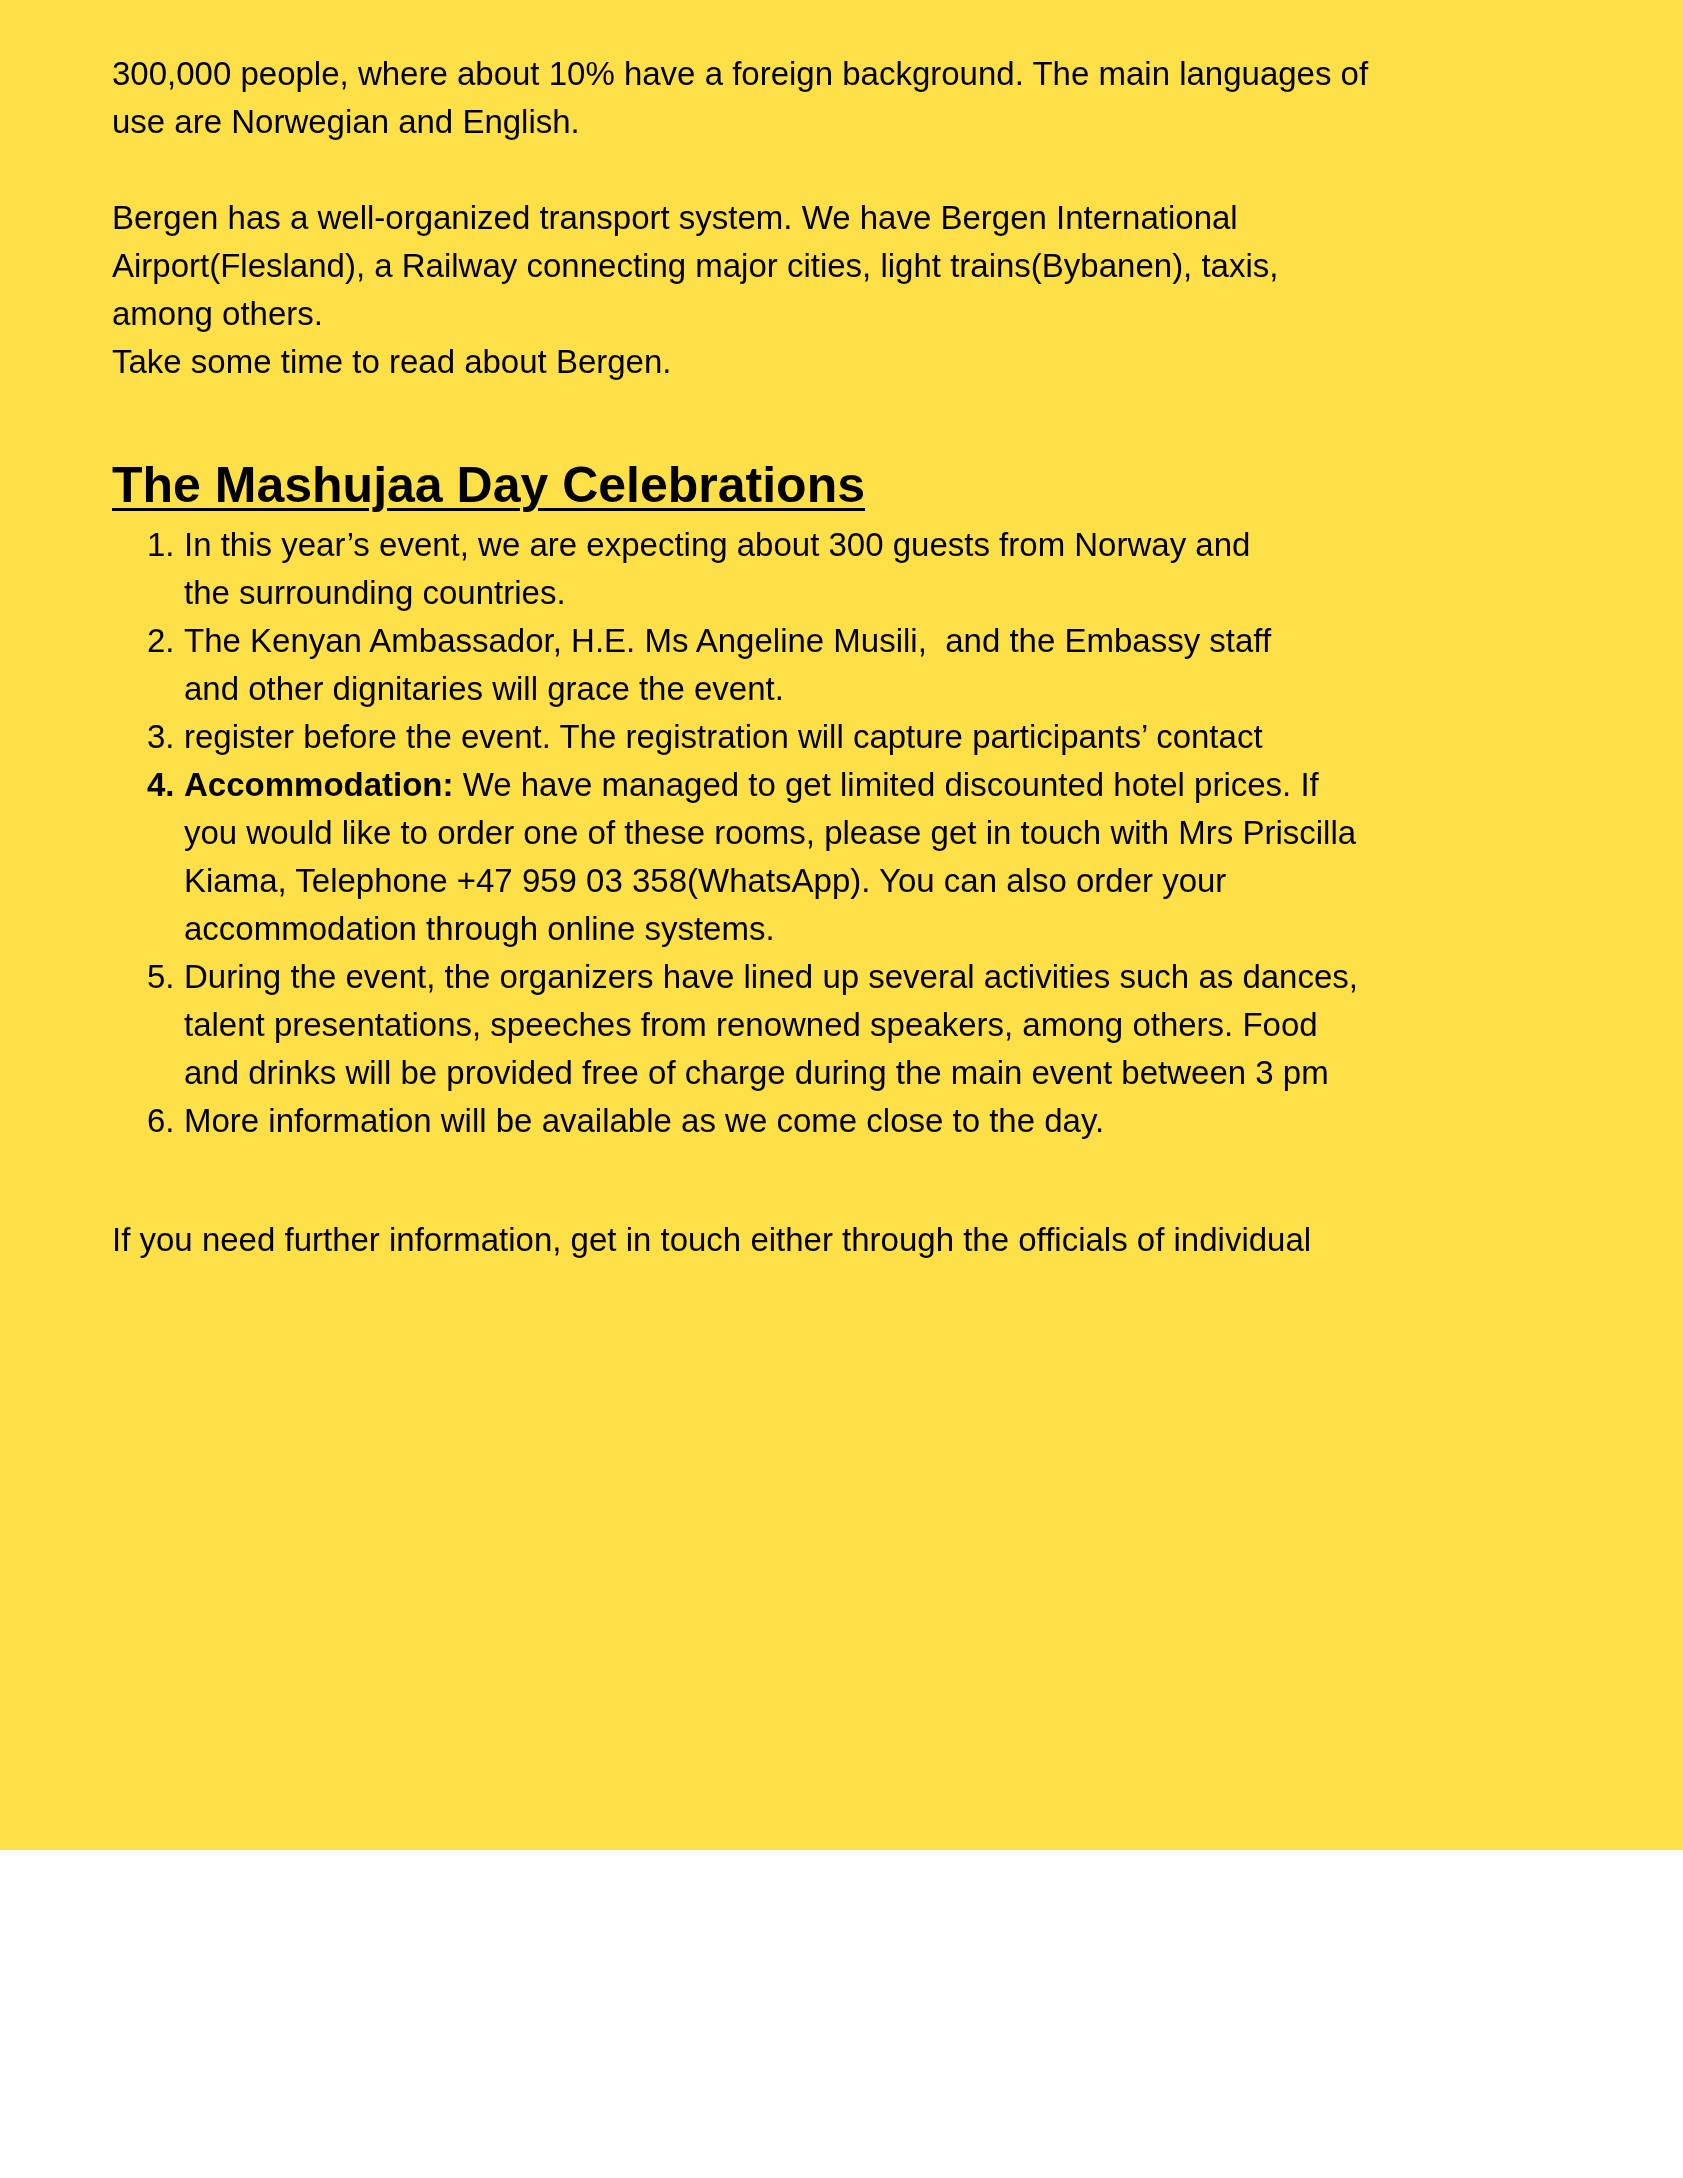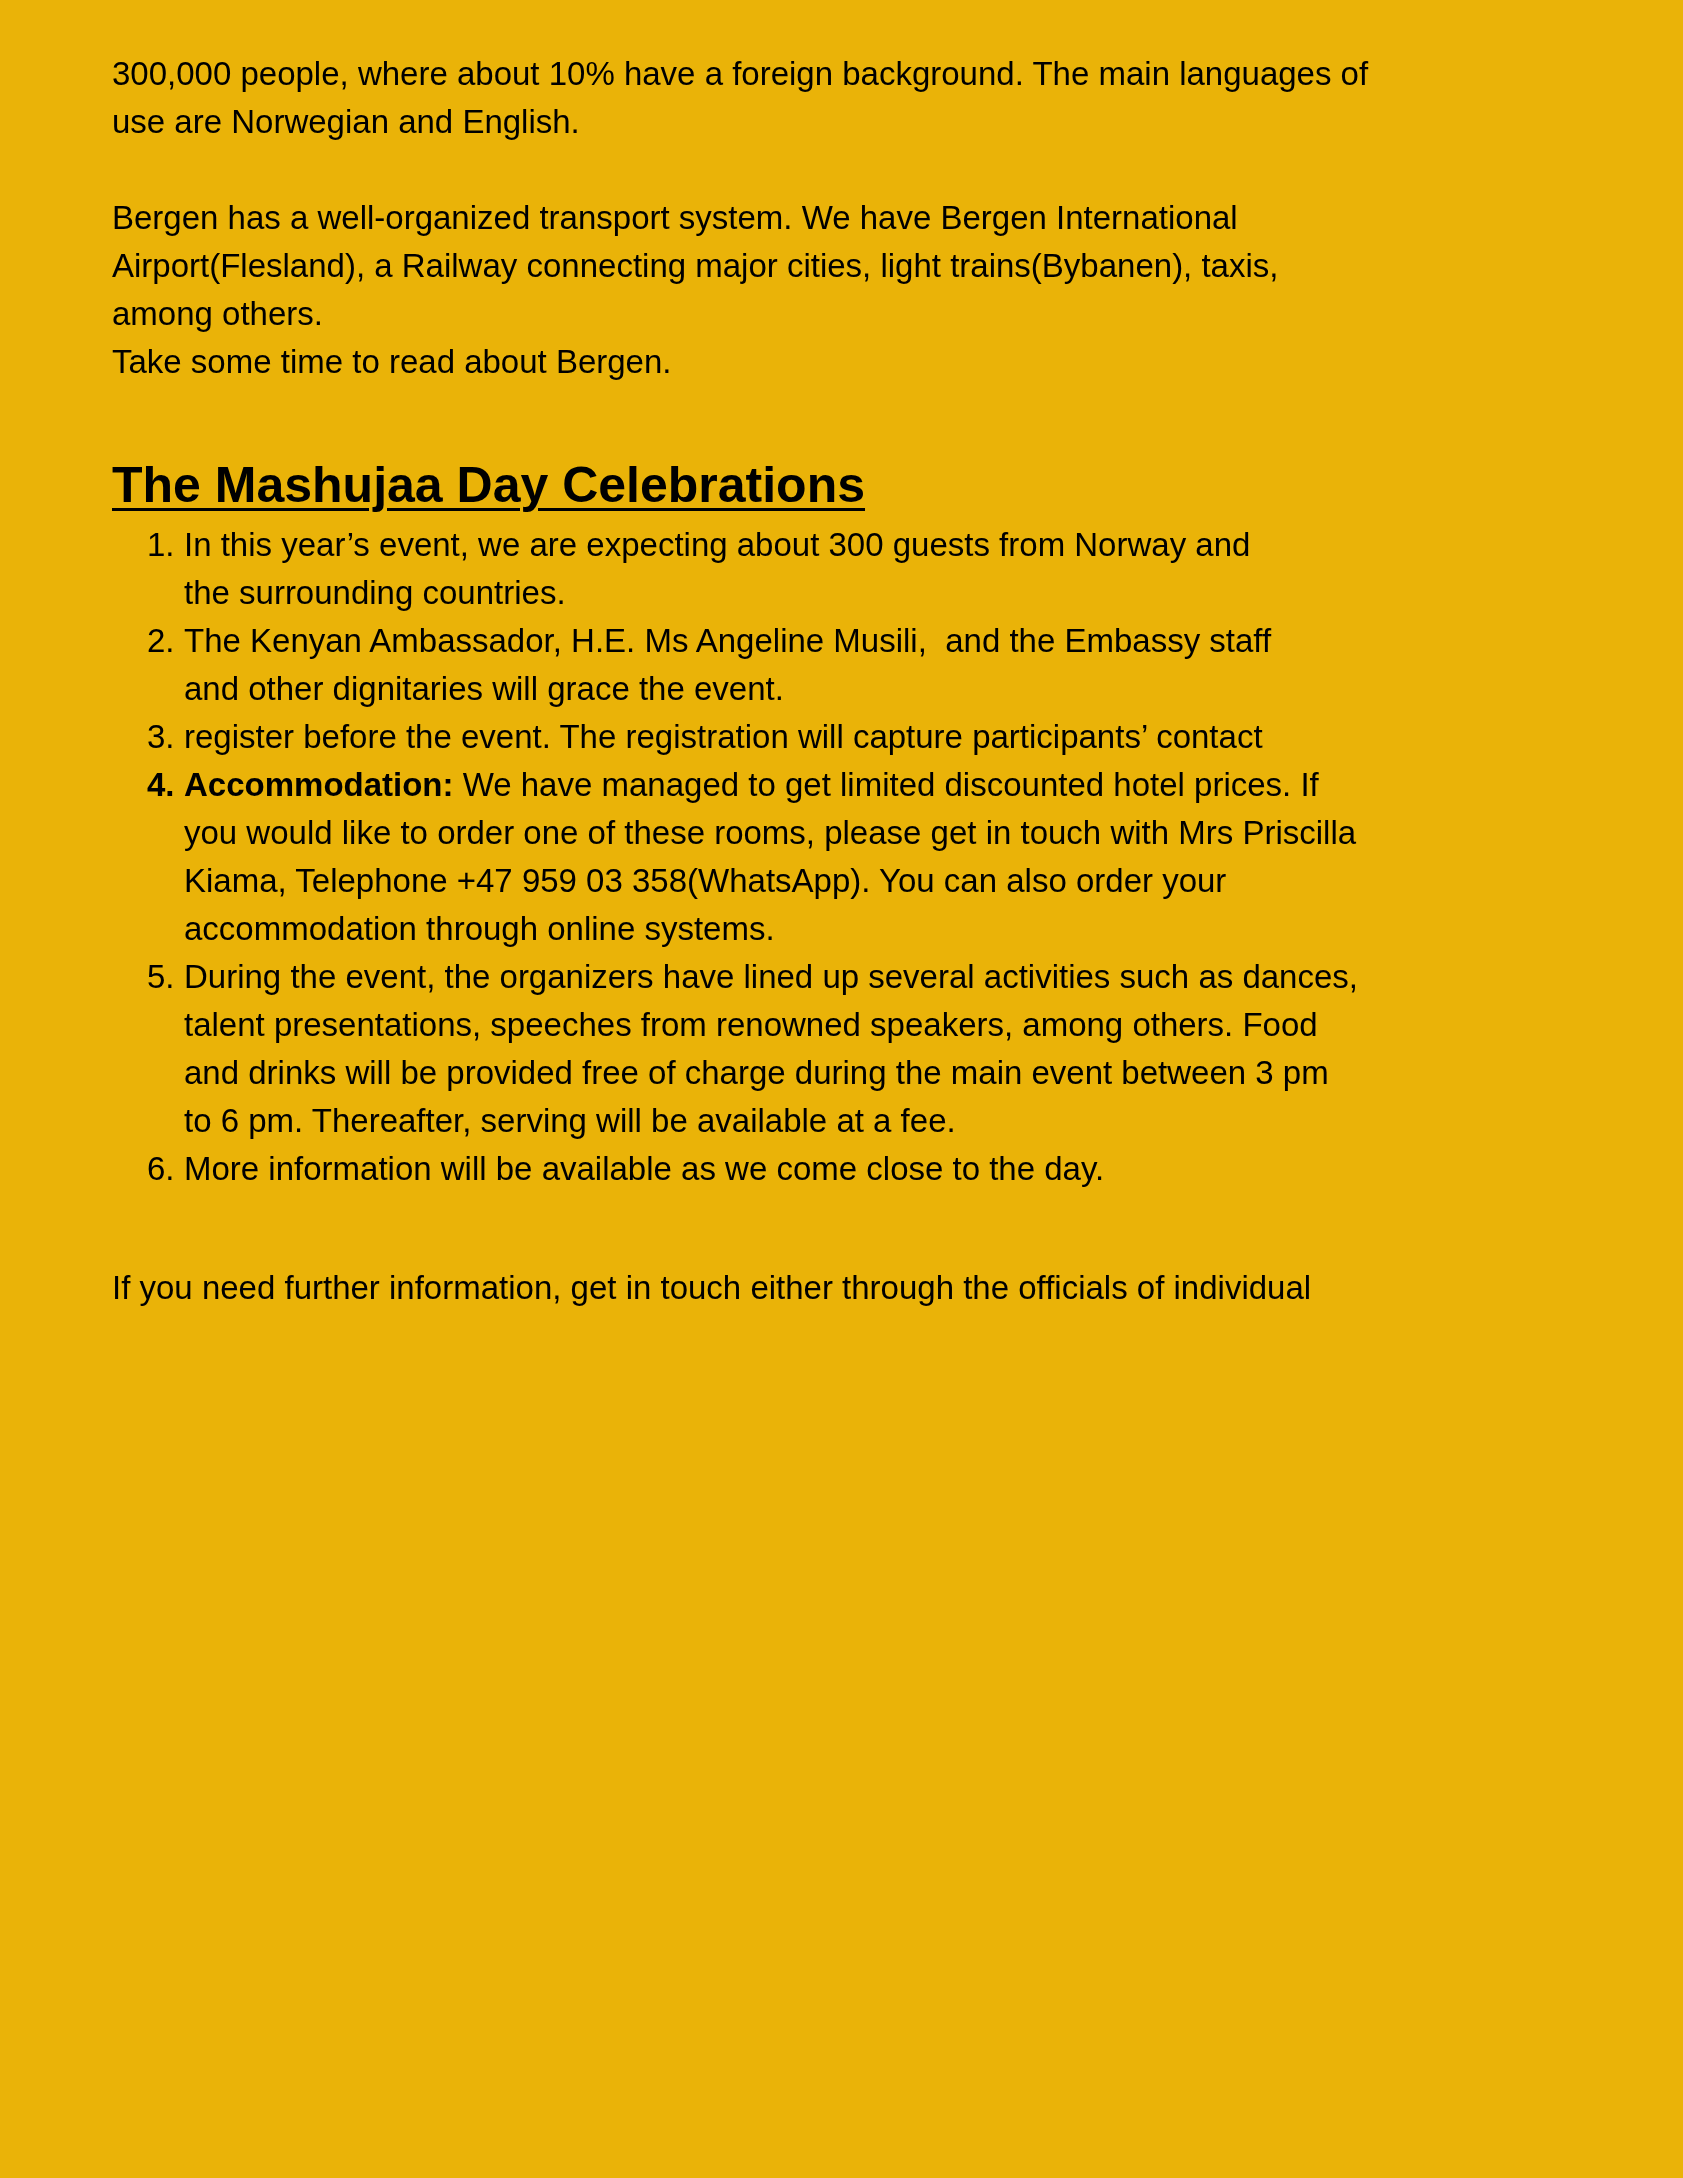--- a/index.html
+++ b/index.html
@@ -6,8 +6,8 @@
   .page {
     position: relative;
     width: 1683px;
-    height: 2178px;
-    background: #eab308;
+    height: 1850px;
+    background: #fde047;
     font-family: "Liberation Sans", "DejaVu Sans", sans-serif;
     color: #000000;
     box-sizing: border-box;

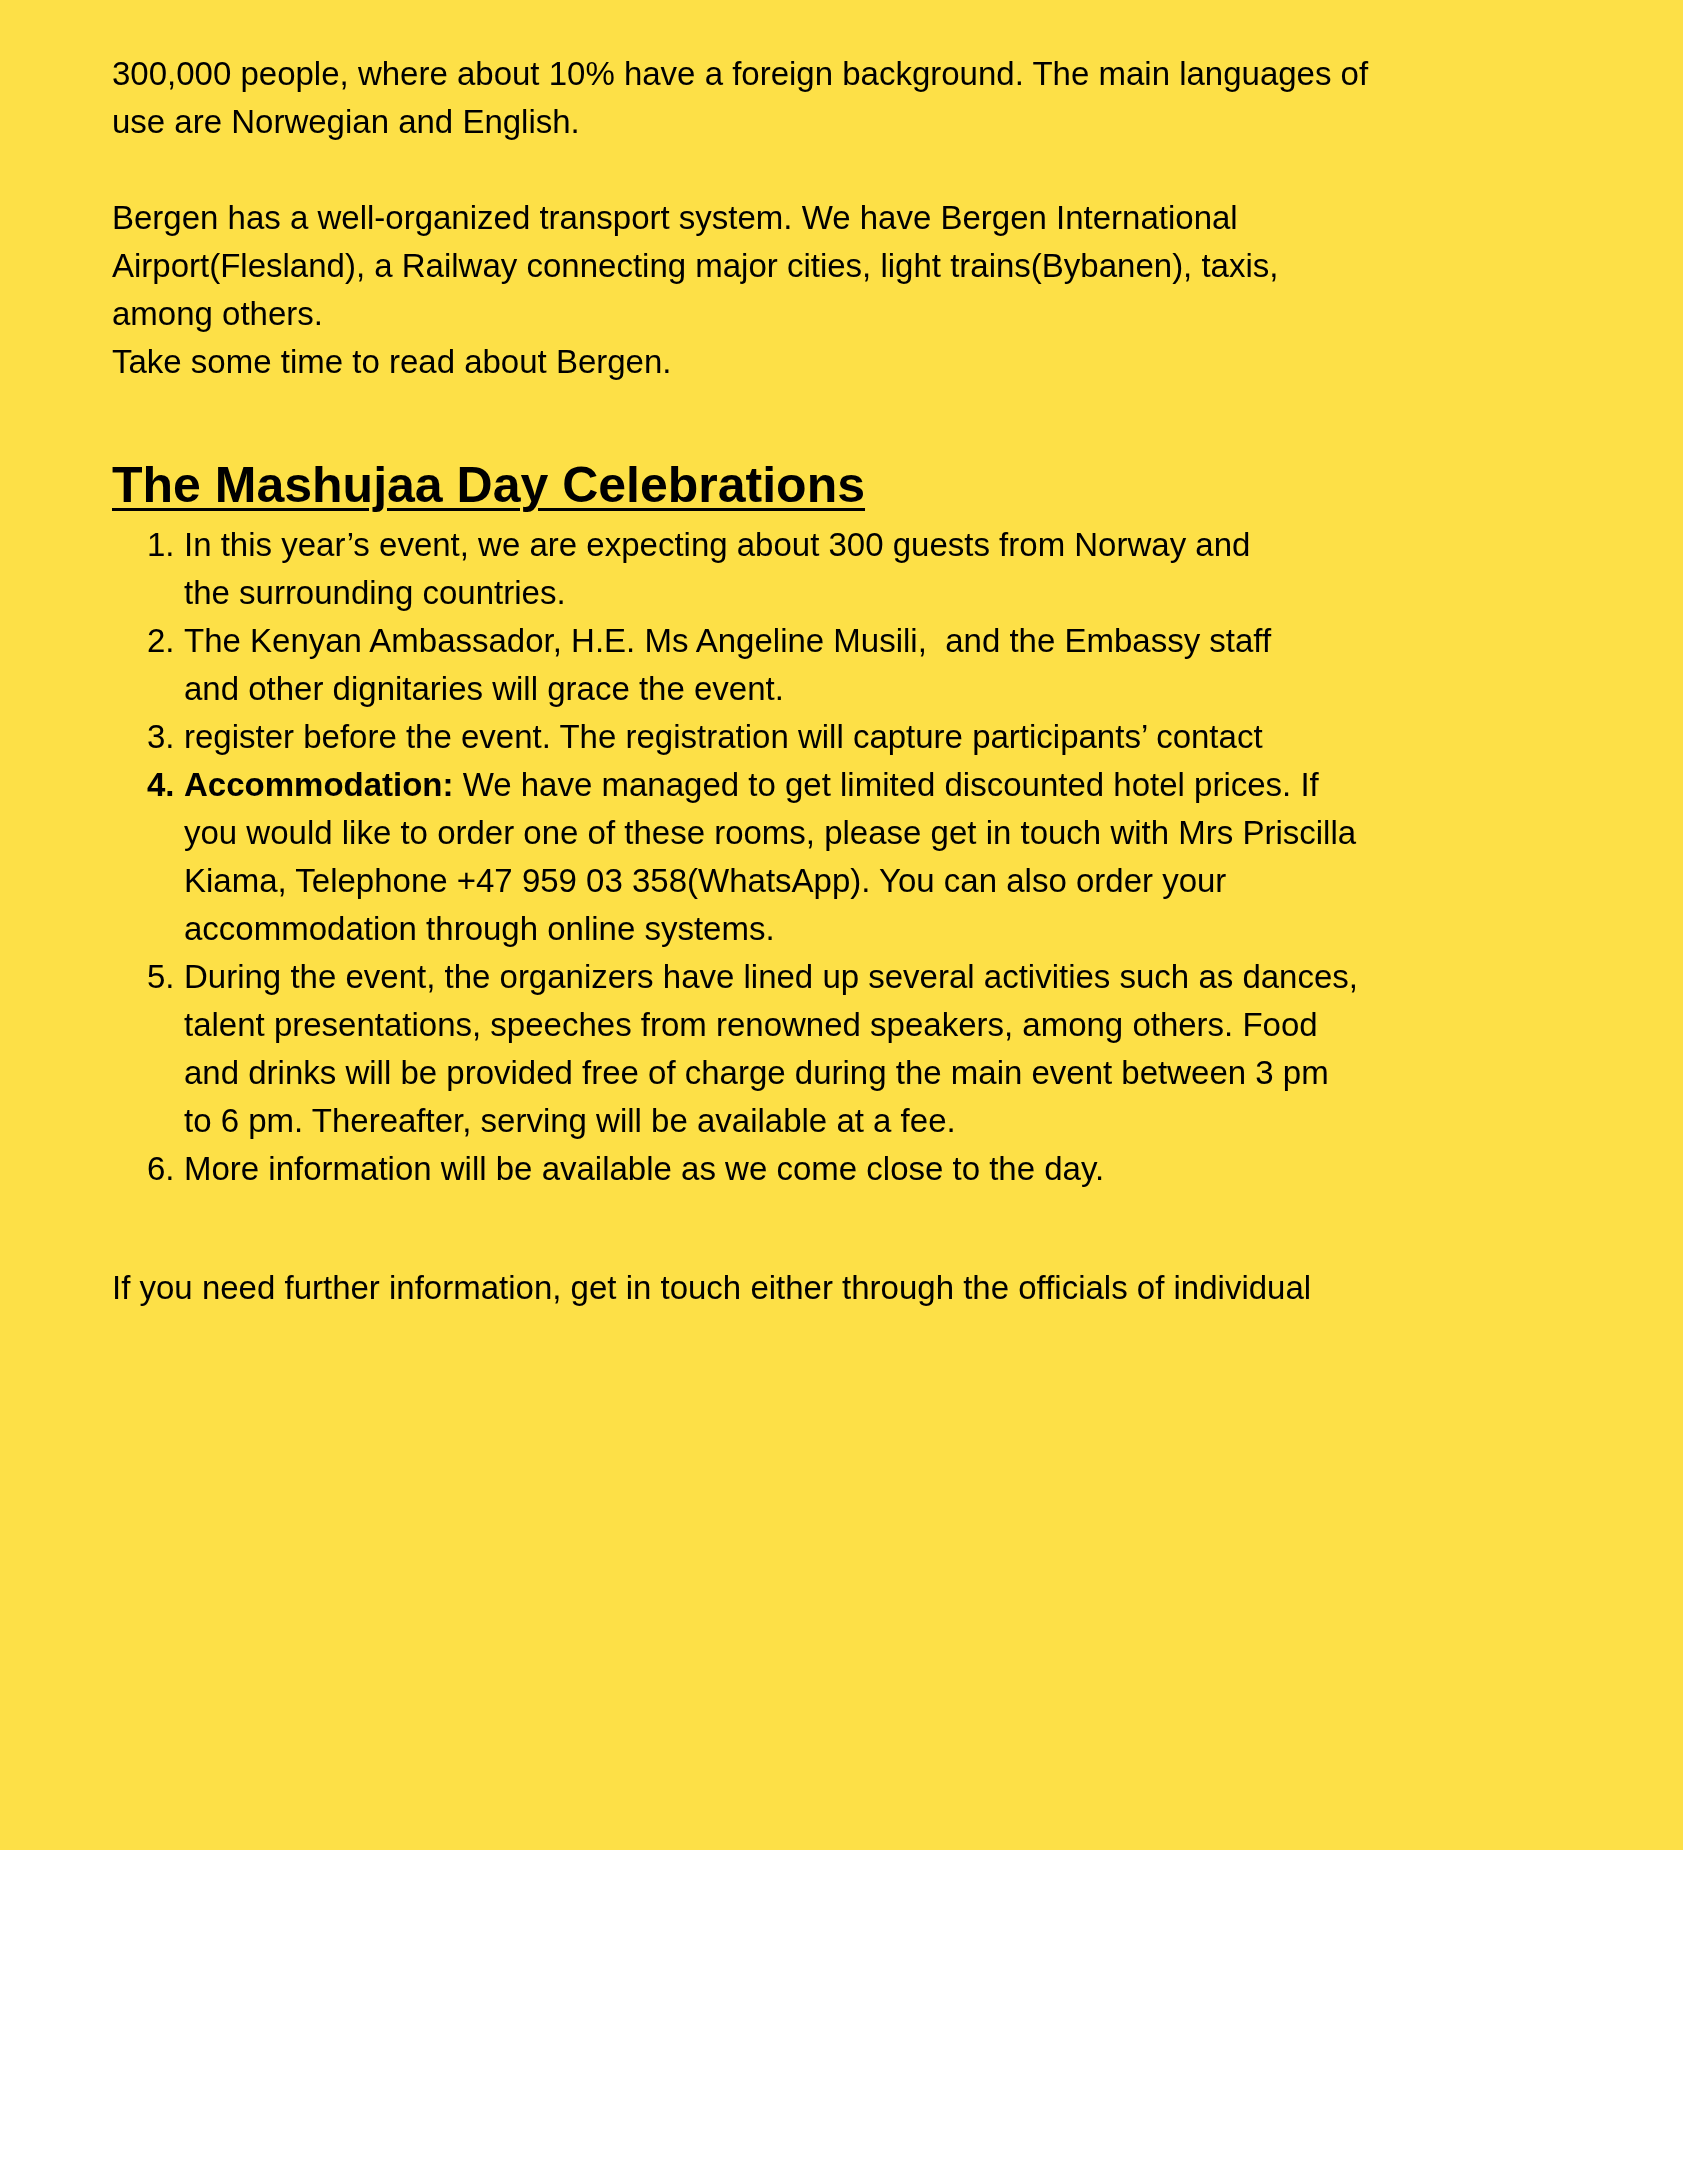--- a/index.html
+++ b/index.html
@@ -111,7 +111,6 @@
         <div class="line">During the event, the organizers have lined up several activities such as dances,</div>
         <div class="line">talent presentations, speeches from renowned speakers, among others. Food</div>
         <div class="line">and drinks will be provided free of charge during the main event between 3 pm</div>
-        <div class="line">to 6 pm. Thereafter, serving will be available at a fee.</div>
       </div>
     </div>
 

